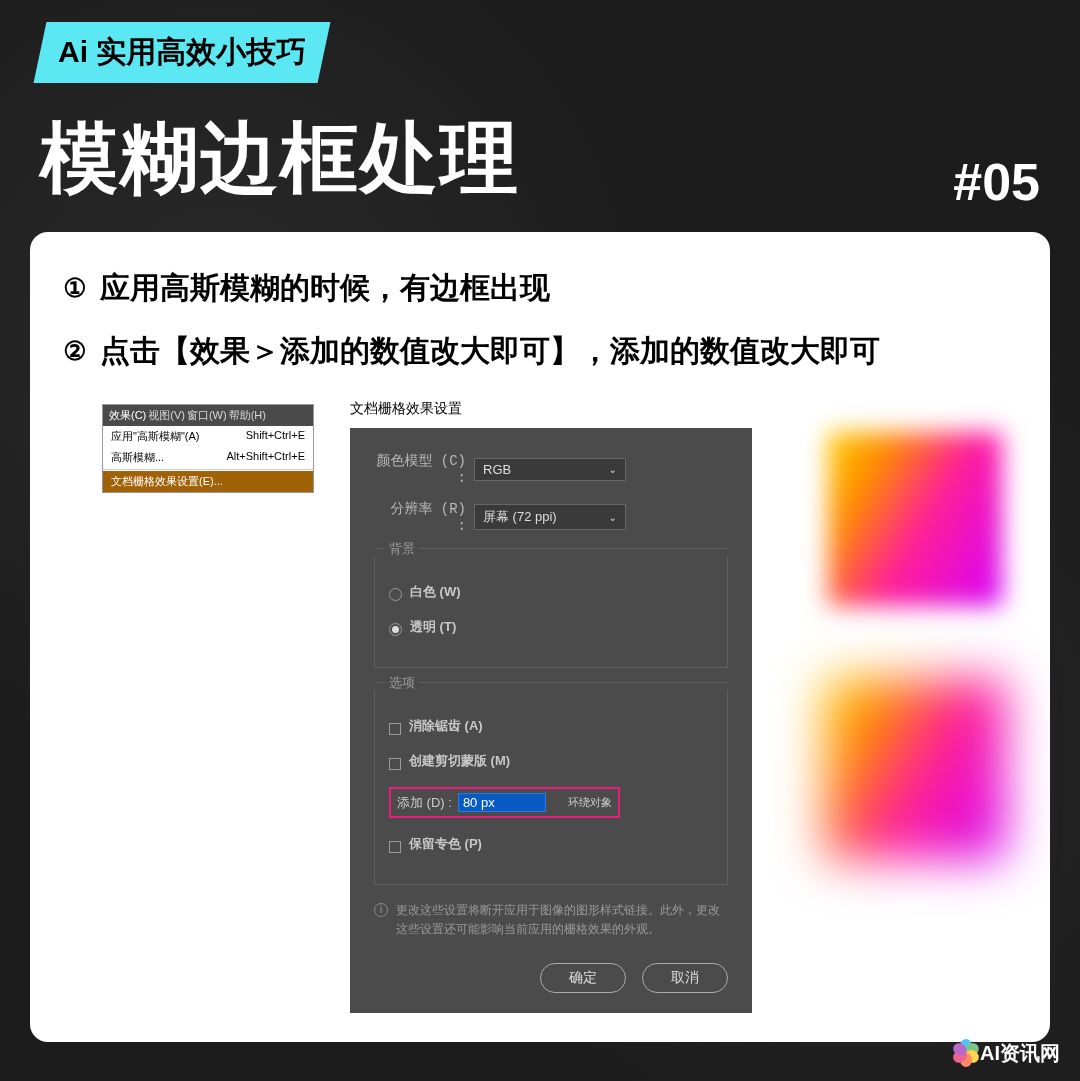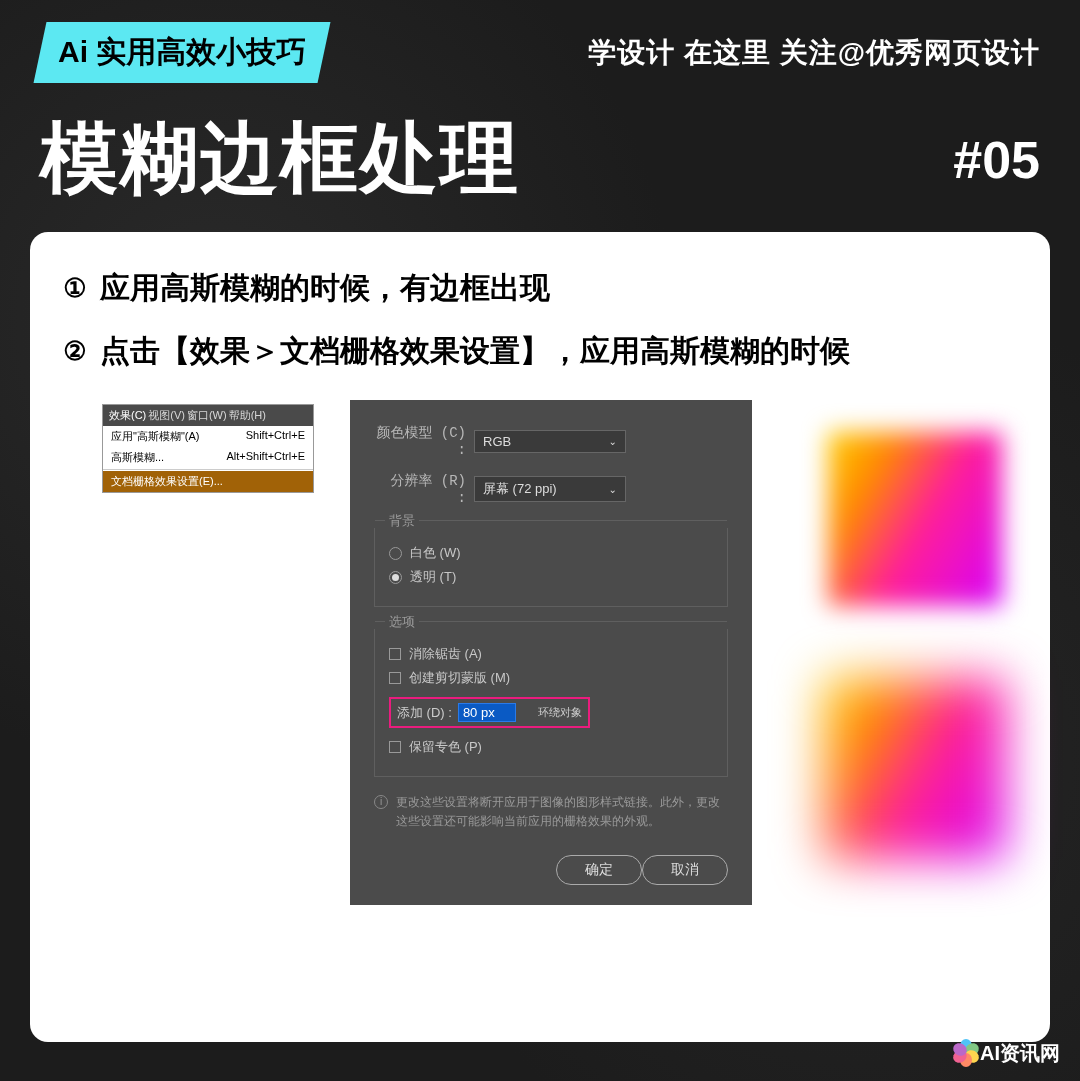--- a/index.html
+++ b/index.html
@@ -307,7 +307,6 @@
   <div class="badge">
     <span>Ai 实用高效小技巧</span>
   </div>
-  <div class="header-right">学设计  在这里   关注@优秀网页设计</div>
 </div>
 
 <div class="title-row">

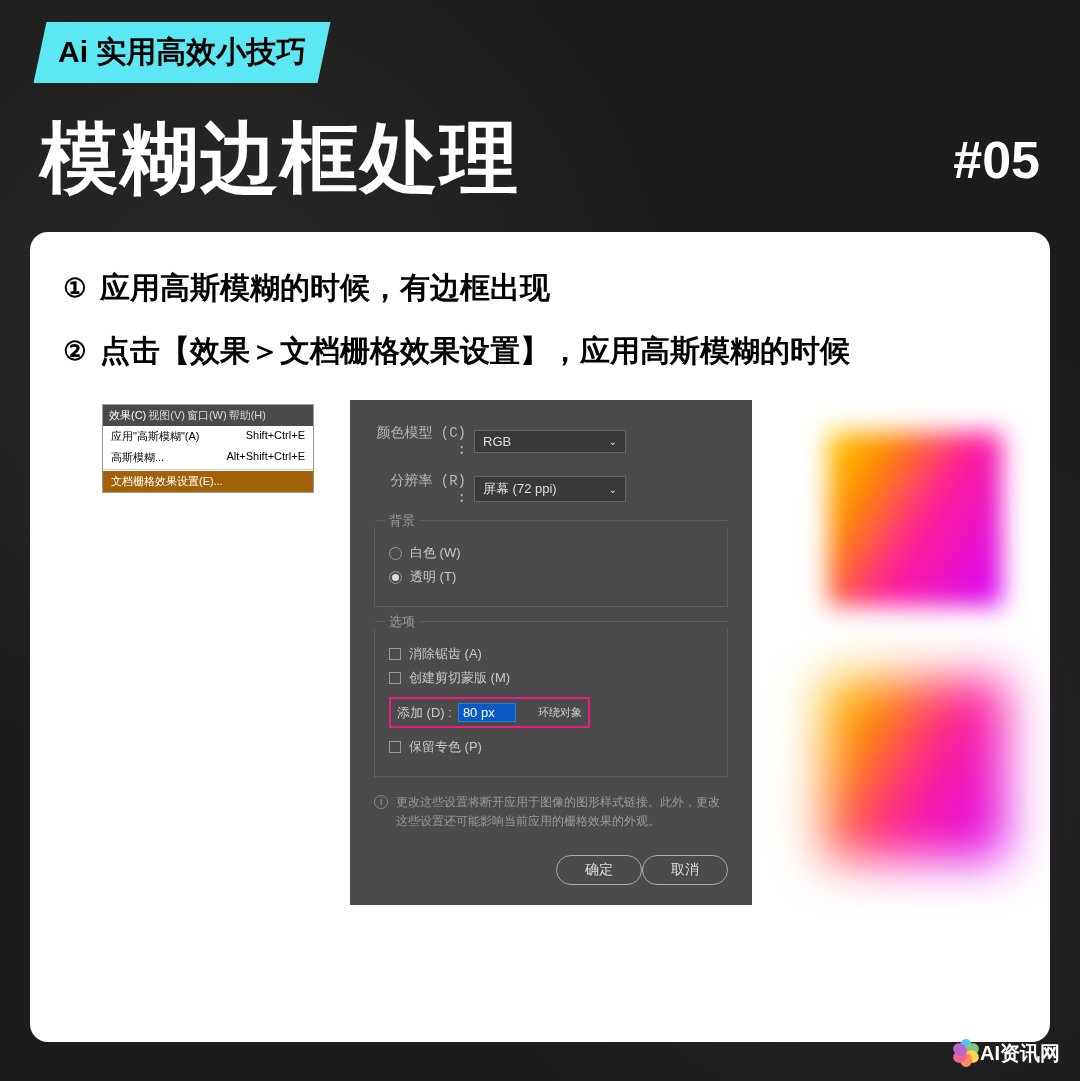--- a/index.html
+++ b/index.html
@@ -43,7 +43,7 @@
 .title-row {
   position: relative;
   display: flex;
-  align-items: center;
+  align-items: flex-end;
   padding: 24px 40px 20px 40px;
 }
 .main-title {

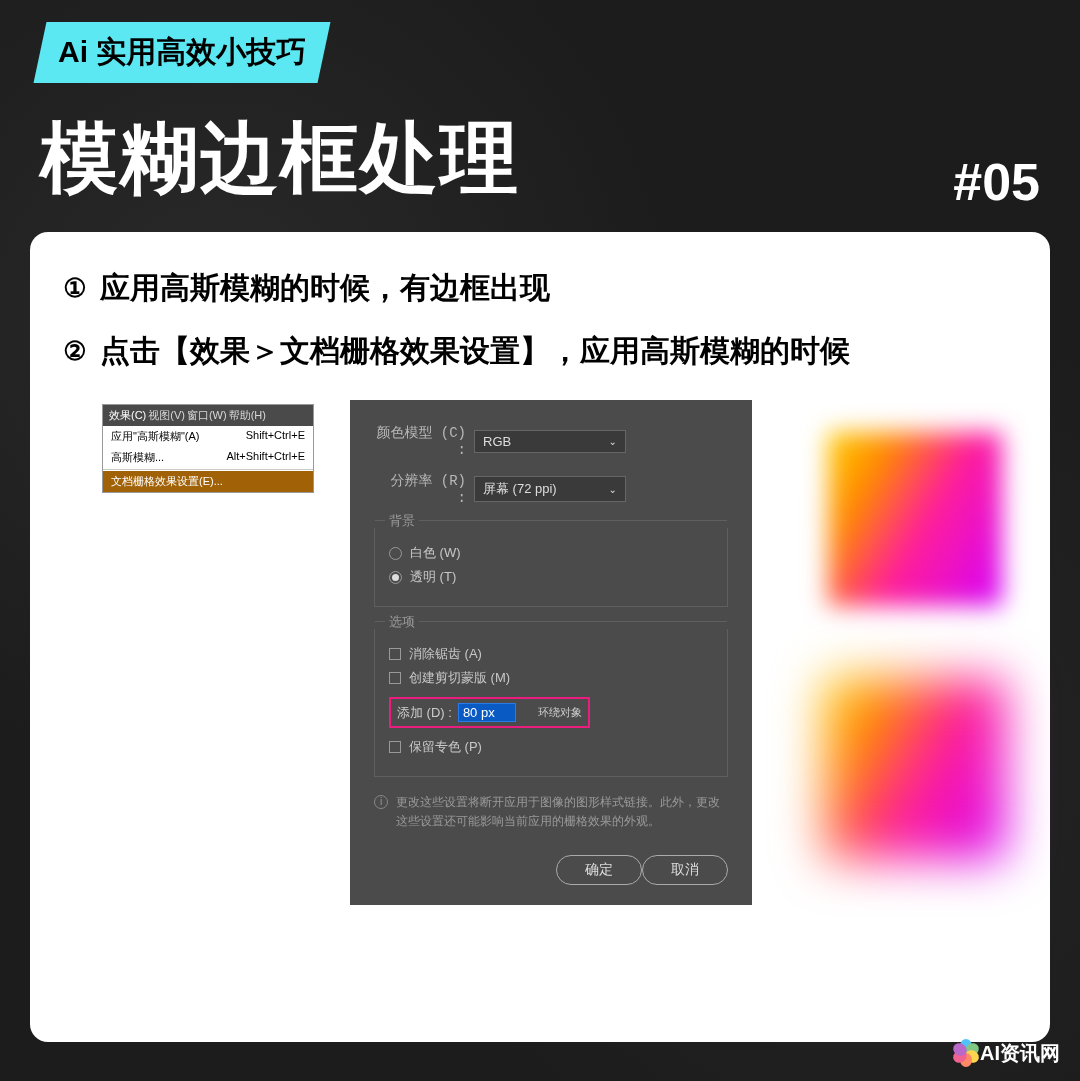--- a/index.html
+++ b/index.html
@@ -321,7 +321,7 @@
   </div>
   <div class="step">
     <span class="step-num">②</span>
-    <span>点击【效果＞文档栅格效果设置】，应用高斯模糊的时候</span>
+    <span>点击【效果＞添加的数值改大即可】，添加的数值改大即可</span>
   </div>
 
   <div class="content-area">

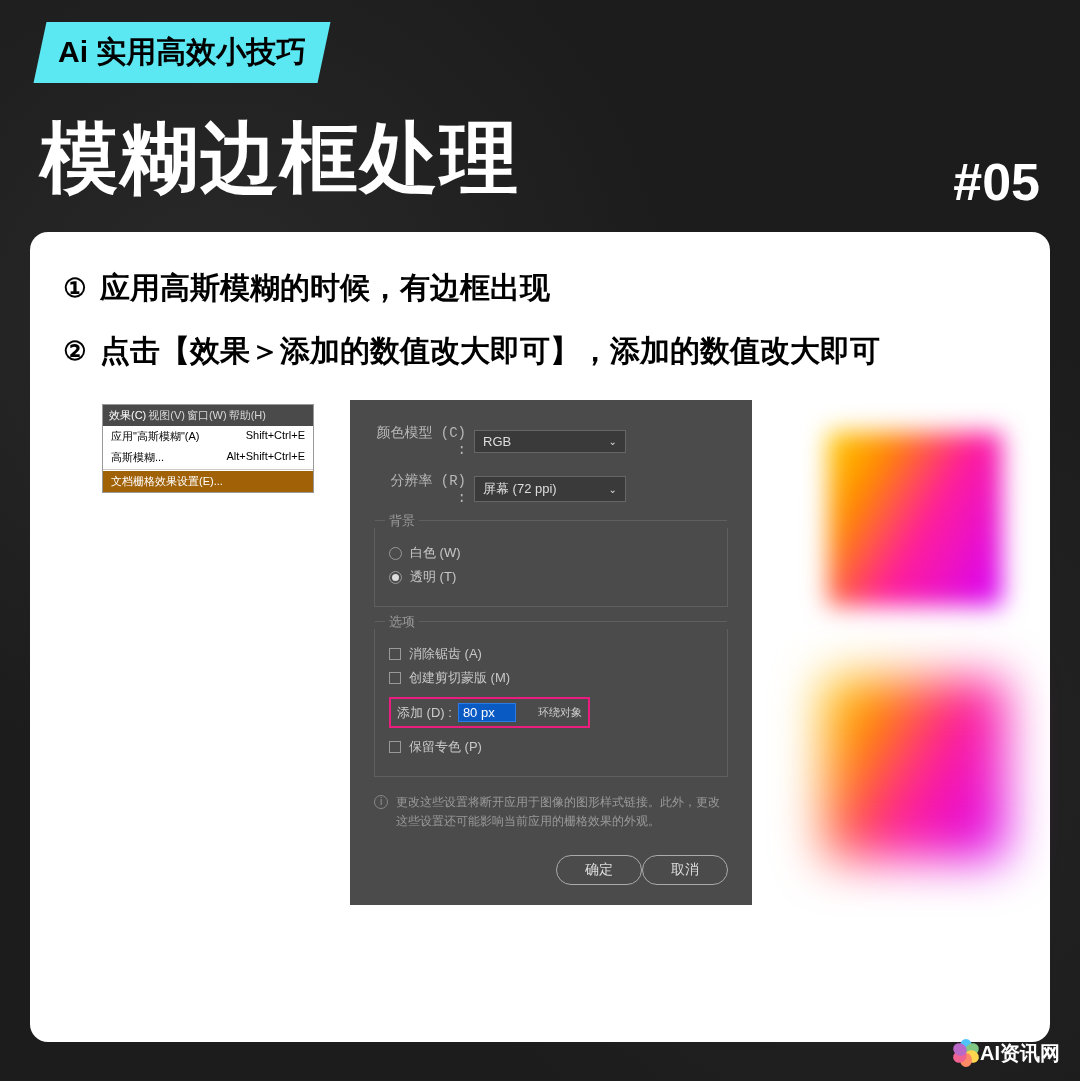--- a/index.html
+++ b/index.html
@@ -349,6 +349,7 @@
     </div>
 
     <div class="dialog-wrap">
+      <div class="dialog-title">文档栅格效果设置</div>
       <div class="dialog">
         <div class="field-row">
           <div class="field-label">颜色模型 (C) :</div>

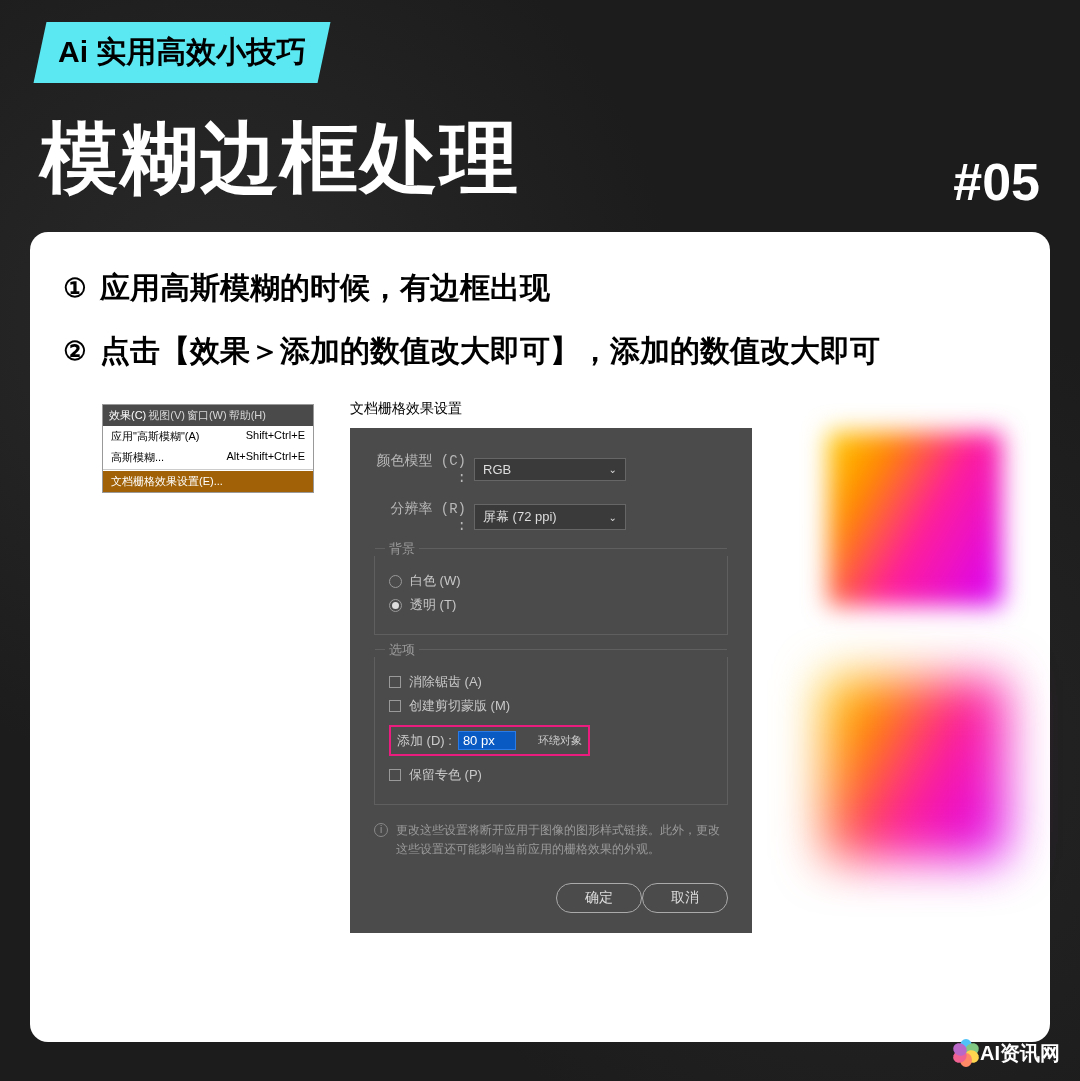--- a/index.html
+++ b/index.html
@@ -179,9 +179,10 @@
 }
 .radio-row, .check-row {
   display: flex;
-  align-items: center;
-  margin: 6px 0;
+  align-items: flex-end;
+  margin: 17px 0;
   font-size: 13px;
+  font-weight: bold;
 }
 .radio {
   width: 13px; height: 13px;

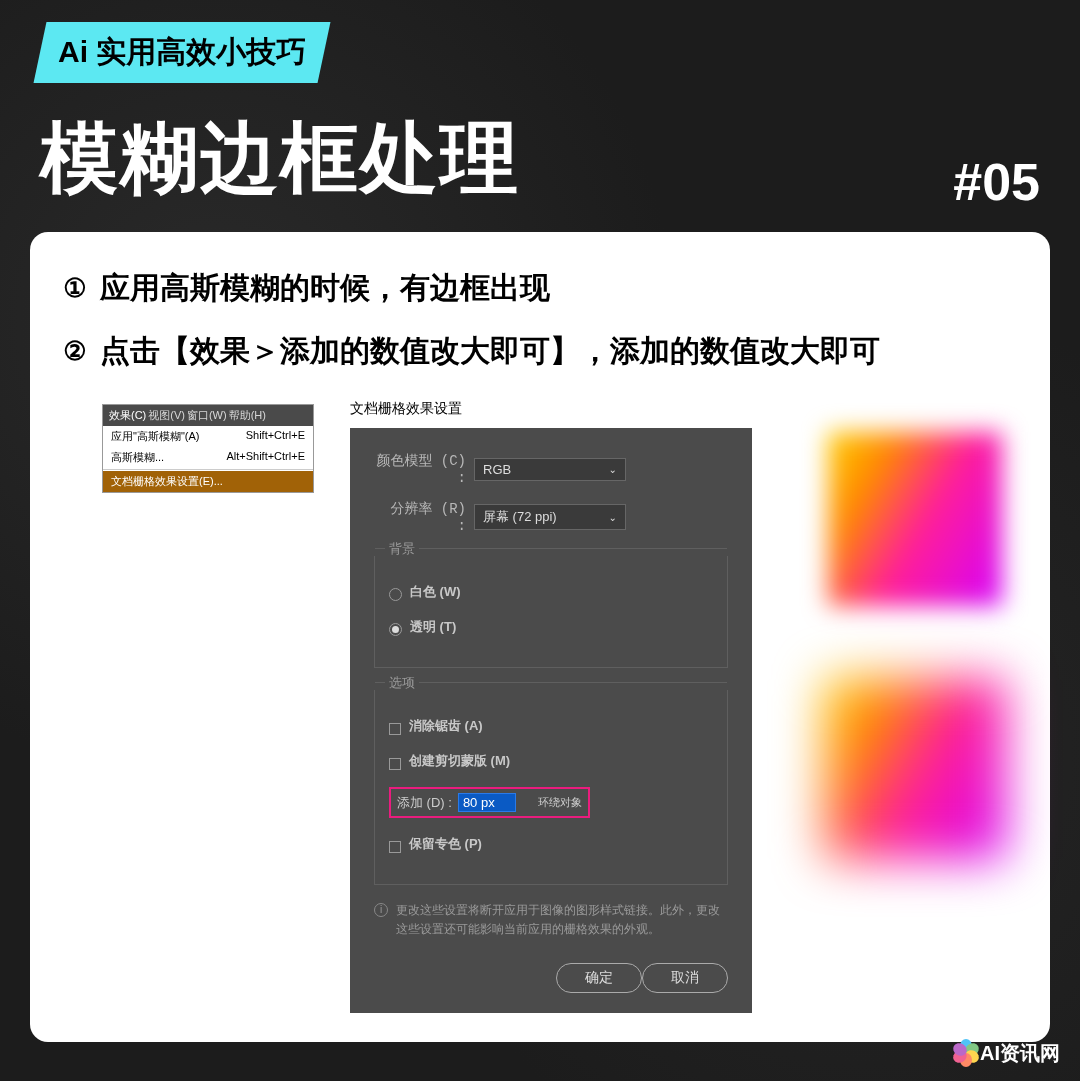--- a/index.html
+++ b/index.html
@@ -217,7 +217,7 @@
   background: #0a5ac4;
   color: #fff;
   padding: 1px 4px;
-  width: 58px;
+  width: 88px;
   font-size: 13px;
   border: 1px solid #2a7ae8;
 }

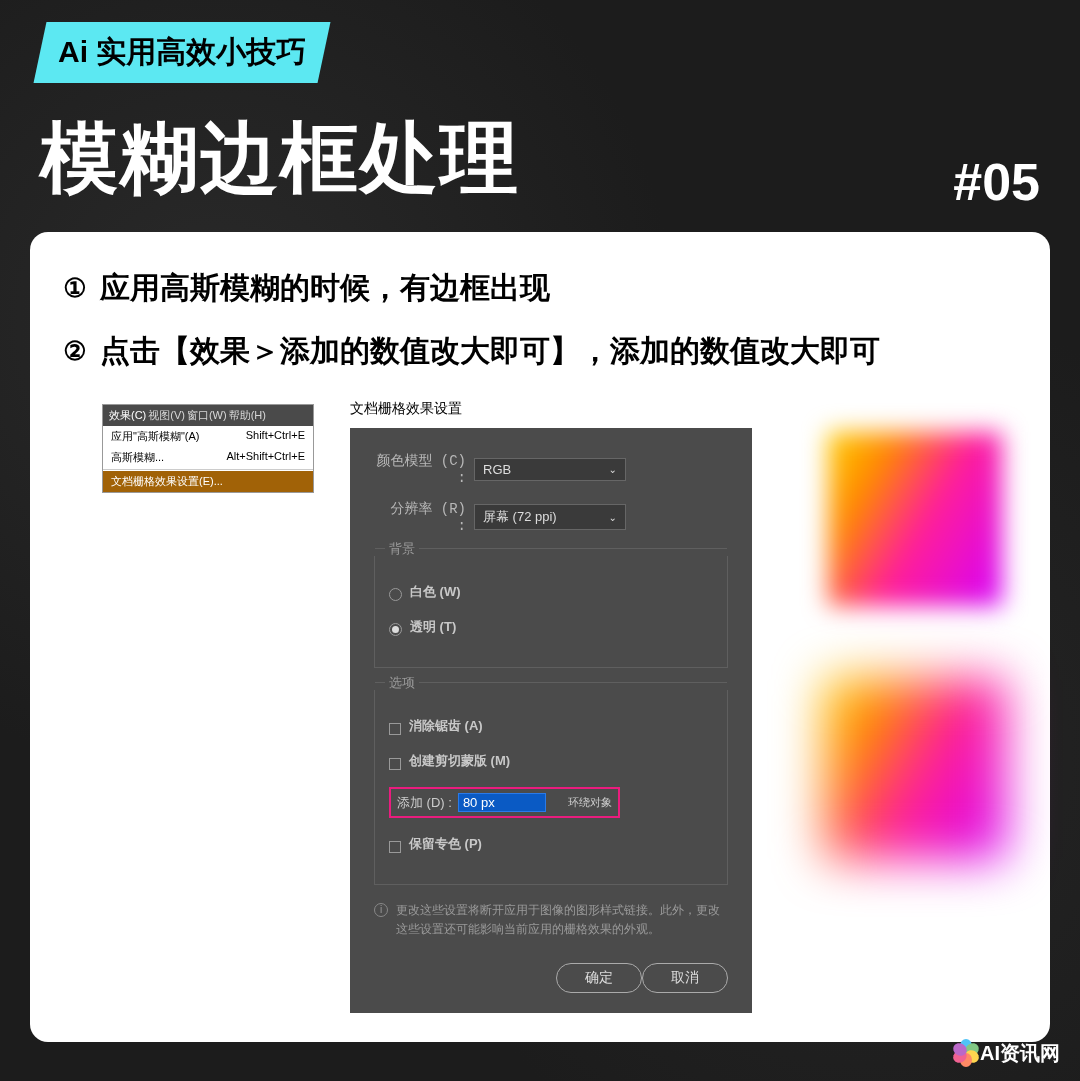--- a/index.html
+++ b/index.html
@@ -245,6 +245,7 @@
 .btn-row {
   display: flex;
   justify-content: flex-end;
+  gap: 16px;
   margin-top: 24px;
 }
 .dlg-btn {

